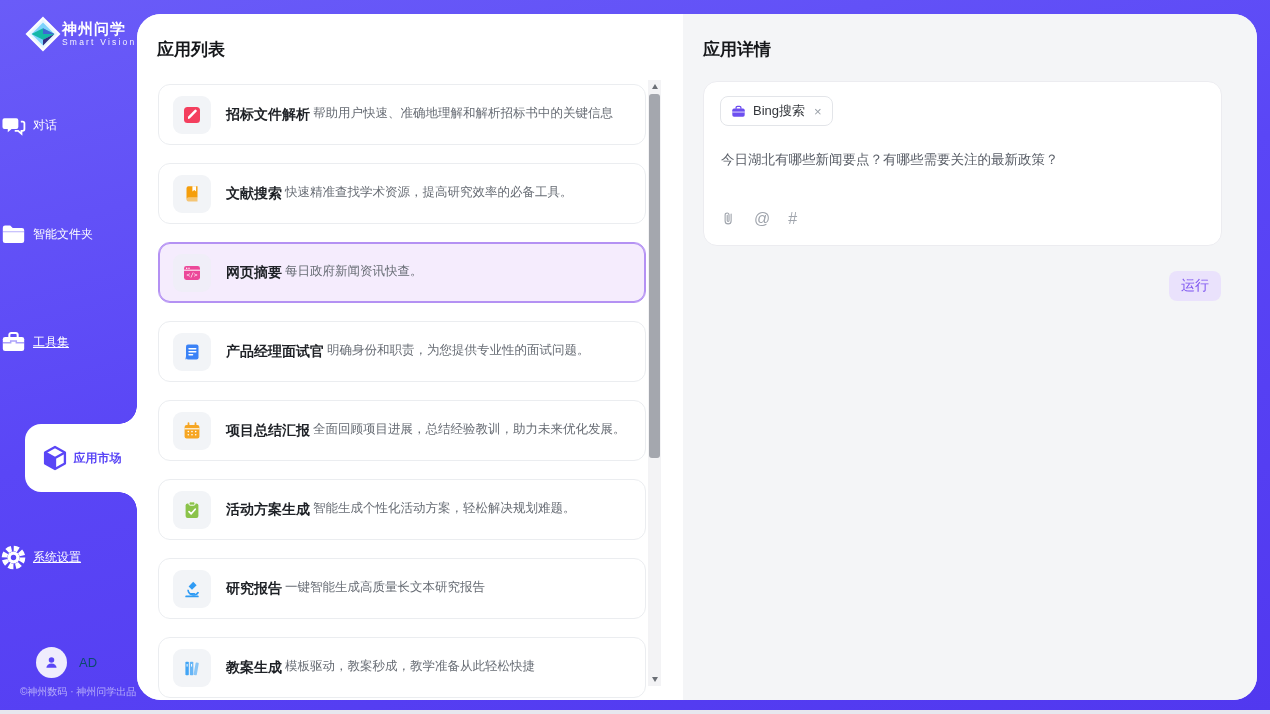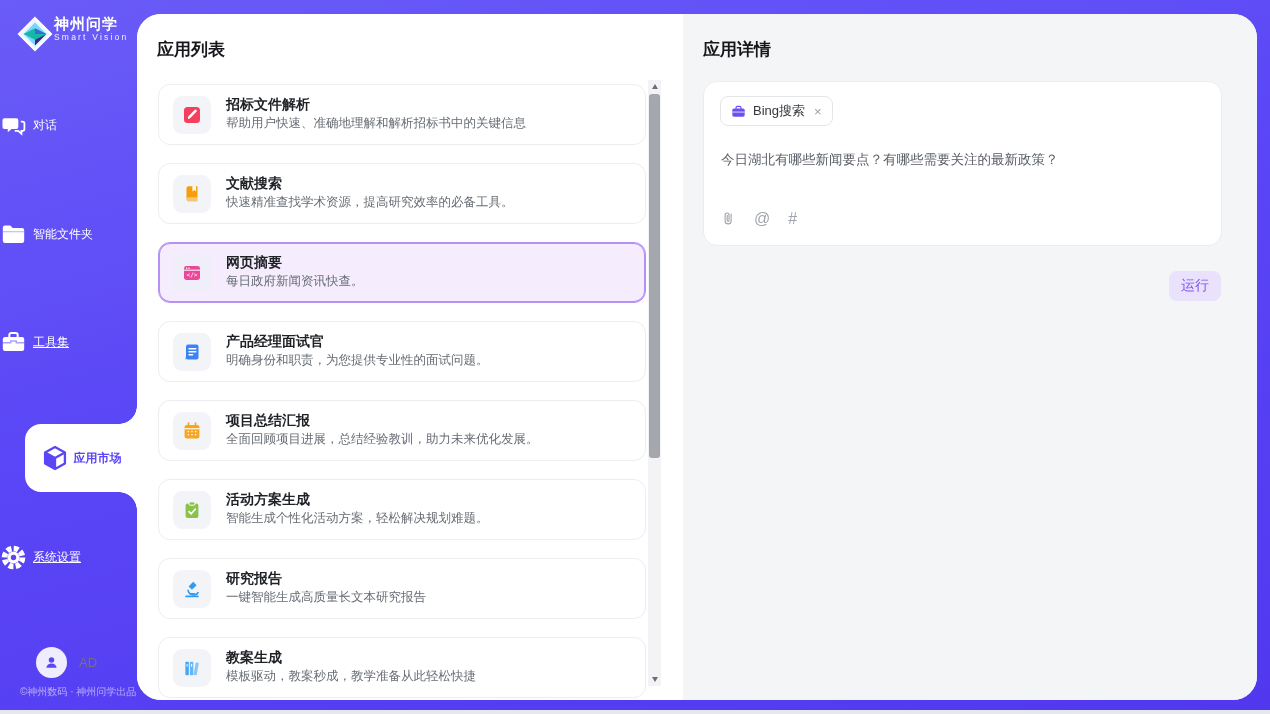--- a/index.html
+++ b/index.html
@@ -14,7 +14,7 @@
 
   
   .sidebar{position:absolute;left:0;top:0;width:137px;height:710px;}
-  .logo{position:absolute;left:16px;top:15px;display:flex;gap:0;}
+  .logo{position:absolute;left:24px;top:15px;display:flex;align-items:center;gap:0;}
   .logo-text .cn{font-size:15px;font-weight:bold;color:#fff;letter-spacing:1px;line-height:17px;}
   .logo-text .en{font-size:8.5px;color:rgba(255,255,255,.92);letter-spacing:2.2px;line-height:11px;}
   .nav-item{position:absolute;left:0;width:137px;display:flex;flex-direction:row;align-items:center;gap:6px;cursor:pointer;}

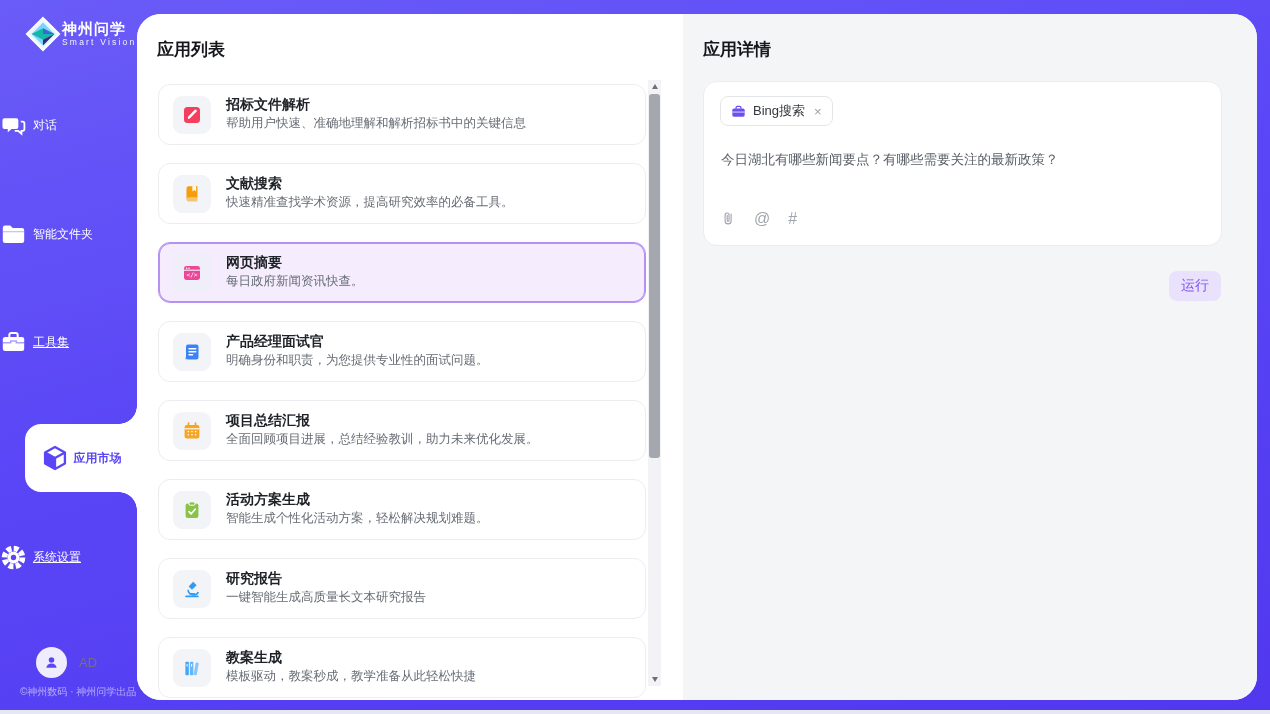--- a/index.html
+++ b/index.html
@@ -45,7 +45,7 @@
   .app-card.selected{background:#f5ecfd;border:1px solid #b491f3;box-shadow:0 0 0 1px #b491f3 inset;}
   .icon-box{width:38px;height:38px;border-radius:9px;background:#f2f4f7;flex:0 0 38px;display:flex;align-items:center;justify-content:center;}
   .app-card.selected .icon-box{background:#f0eef8;}
-  .app-meta{display:flex;flex-direction:column;gap:3px;min-width:0;font-family:Liberation Mono, monospace;}
+  .app-meta{display:flex;flex-direction:row;gap:3px;min-width:0;}
   .app-name{font-size:14px;font-weight:bold;color:#1e2126;line-height:17px;}
   .app-desc{font-size:12.5px;color:#676c74;line-height:15px;white-space:nowrap;}
 

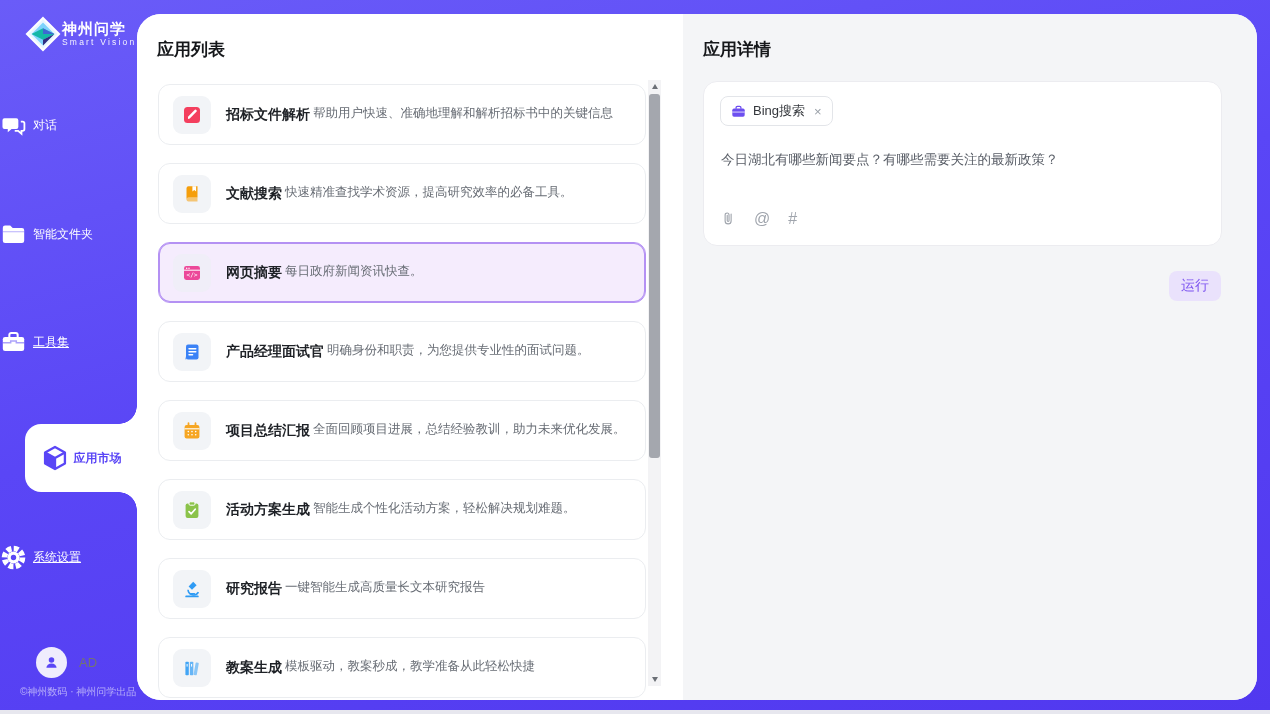--- a/index.html
+++ b/index.html
@@ -30,7 +30,7 @@
   .nav-active .nav-label{font-size:12px;color:var(--purple);font-weight:bold;}
   .user-row{position:absolute;left:36px;top:647px;display:flex;align-items:center;gap:12px;cursor:pointer;}
   .avatar{width:31px;height:31px;border-radius:50%;background:#efecfd;display:flex;align-items:center;justify-content:center;}
-  .user-name{color:#737373;font-size:13px;}
+  .user-name{color:#0c4a6e;font-size:13px;}
   .side-footer{position:absolute;left:8px;top:685px;width:129px;font-size:10px;color:rgba(255,255,255,.55);white-space:nowrap;margin-left:12px;}
 
   

